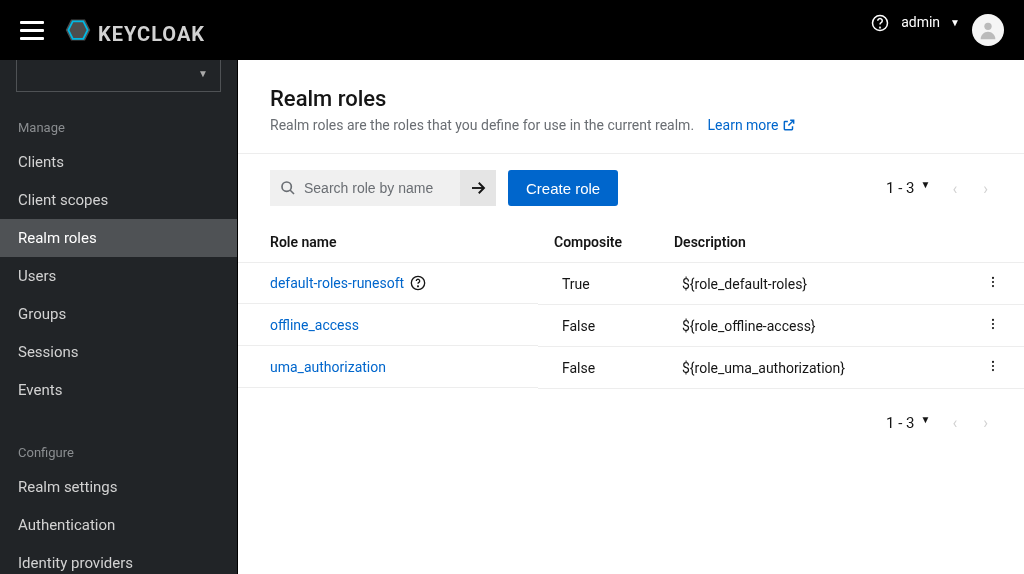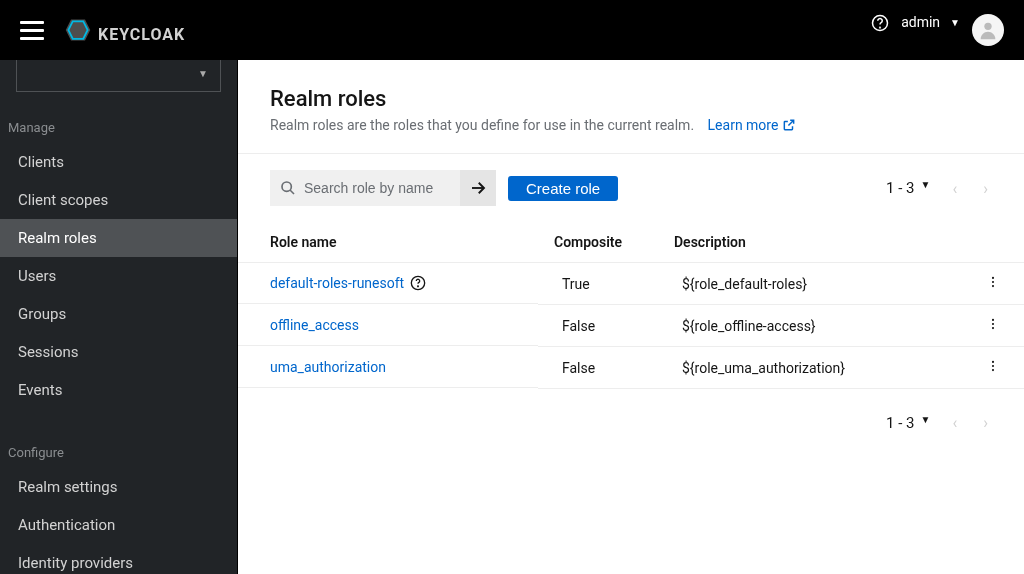--- a/index.html
+++ b/index.html
@@ -9,7 +9,7 @@
 .hamburger span { display: block; height: 3px; background: #fff; border-radius: 1px; }
 .logo { display: flex; align-items: center; margin-left: 20px; gap: 6px; }
 .logo-mark { width: 28px; height: 28px; }
-.logo-text { font-weight: 700; font-size: 16px; letter-spacing: 1px; color: #d2d2d2; margin-top: 8px; }
+.logo-text { font-weight: 700; font-size: 20px; letter-spacing: 1px; color: #d2d2d2; margin-top: 8px; }
 .topbar-spacer { flex: 1; }
 .topbar-right { display: flex; align-items: flex-start; gap: 12px; }
 .help-icon { width: 18px; height: 18px; cursor: pointer; }

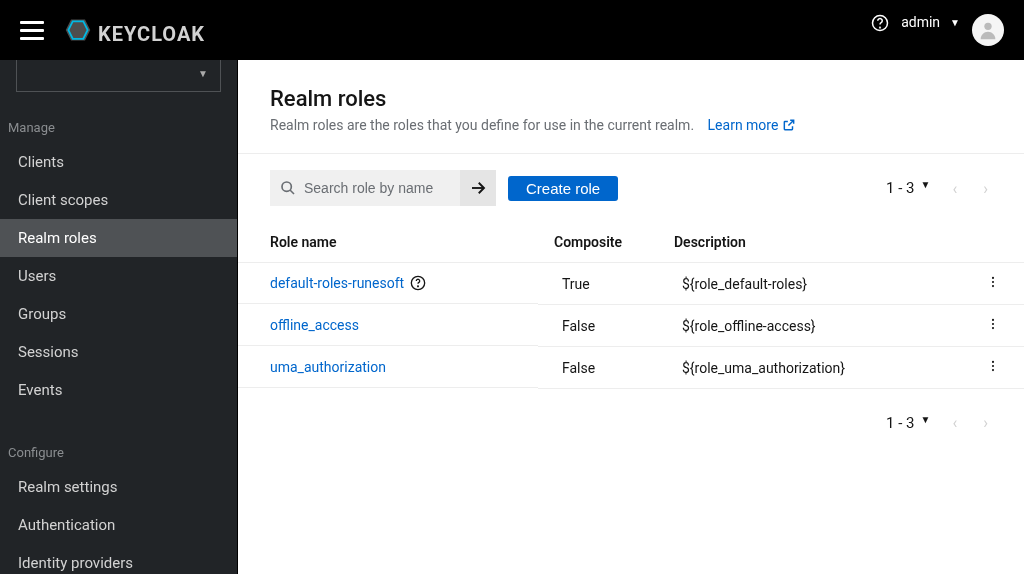--- a/index.html
+++ b/index.html
@@ -21,7 +21,7 @@
 .sidebar { width: 238px; background: #212427; color: #d2d2d2; overflow-y: auto; border-right: 1px solid #000; }
 .realm-selector { margin: 0 16px 10px; border: 1px solid #4f5255; padding: 10px 12px; color: #fff; display: flex; align-items: center; justify-content: space-between; cursor: pointer; height: 38px; position: relative; top: -6px; overflow: hidden; }
 .realm-selector .caret { font-size: 10px; color: #aaa; }
-.nav-section-title { color: #8a8d90; font-size: 13px; padding: 12px 8px 8px; }
+.nav-section-title { color: #8a8d90; font-size: 13px; padding: 12px 18px 8px; }
 .nav-item { padding: 10px 18px; color: #d2d2d2; cursor: pointer; font-size: 15px; }
 .nav-item.active { background: #4f5255; color: #fff; }
 .main { flex: 1; background: #fff; overflow-y: auto; }

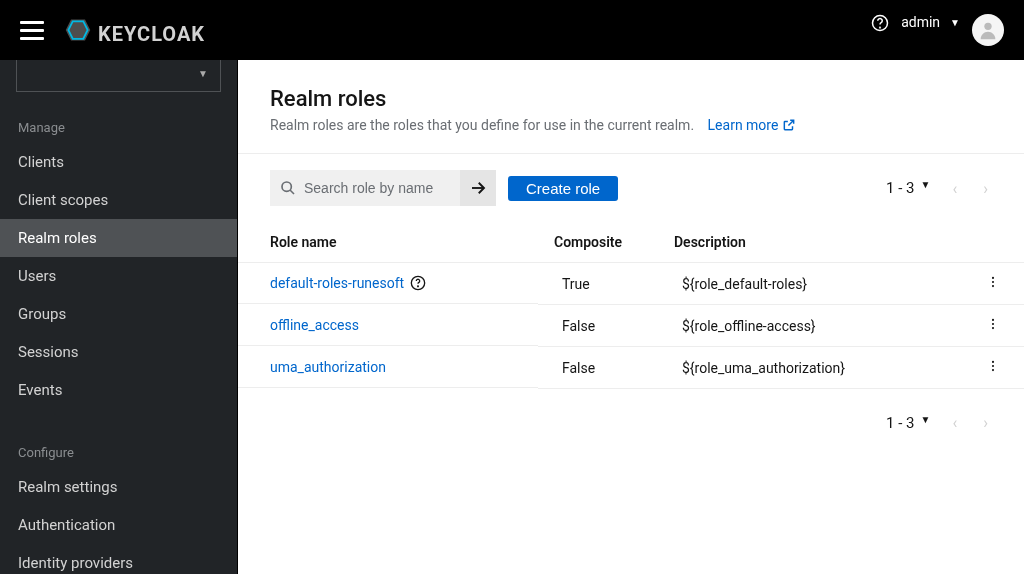--- a/index.html
+++ b/index.html
@@ -37,7 +37,7 @@
 .search-box { position: relative; }
 .search-box .search-ico { position: absolute; left: 10px; top: 50%; transform: translateY(-50%); color: #6a6e73; }
 .search-btn { width: 36px; height: 36px; border: none; background: #e5e5e5; display: flex; align-items: center; justify-content: center; cursor: pointer; }
-.create-btn { background: #0066cc; color: #fff; border: none; height: 25px; padding: 0 18px; border-radius: 3px; font-size: 15px; cursor: pointer; }
+.create-btn { background: #0066cc; color: #fff; border: none; height: 36px; padding: 0 18px; border-radius: 3px; font-size: 15px; cursor: pointer; }
 .toolbar-spacer { flex: 1; }
 .pagination { display: flex; align-items: center; gap: 18px; color: #151515; font-size: 15px; }
 .pagination .range { display: flex; align-items: flex-start; gap: 6px; cursor: pointer; }

